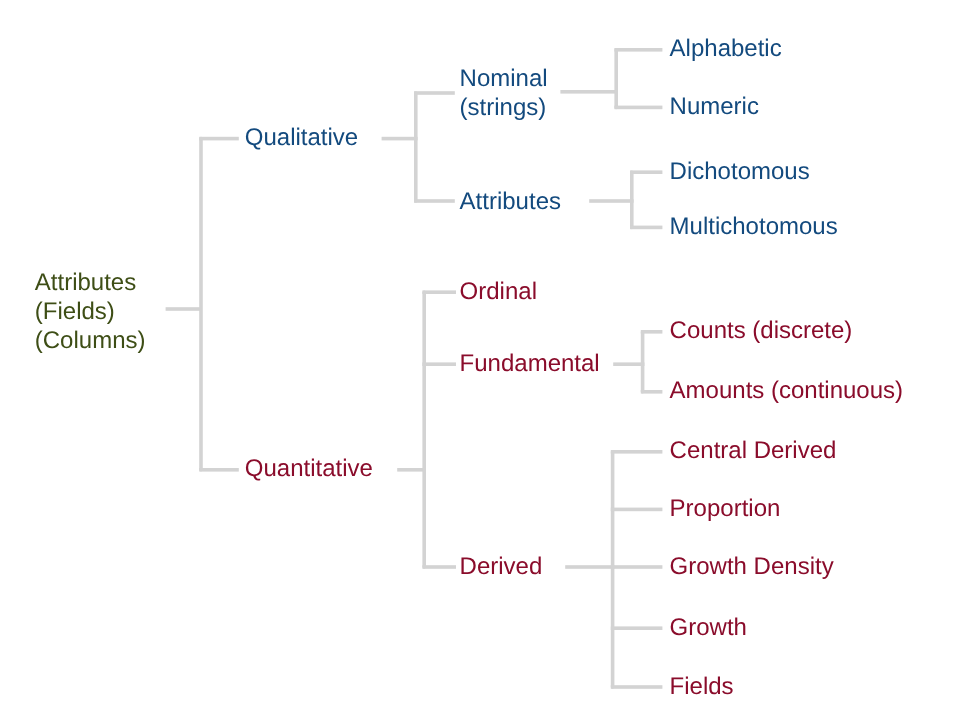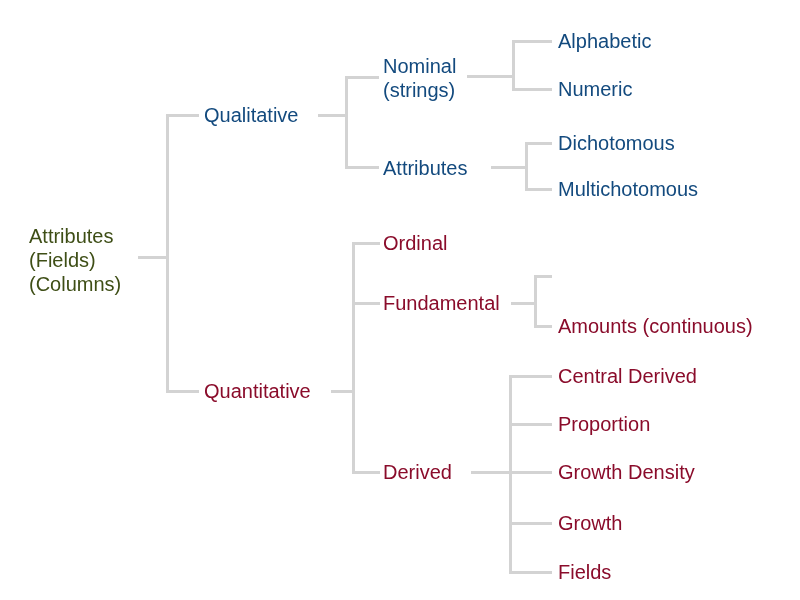--- a/index.html
+++ b/index.html
@@ -97,6 +97,7 @@
   <div class="label quant-text" style="left:204px;top:379px">Quantitative</div>
   <div class="label quant-text" style="left:383px;top:231px">Ordinal</div>
   <div class="label quant-text" style="left:383px;top:291px">Fundamental</div>
+  <div class="label quant-text" style="left:558px;top:264px">Counts (discrete)</div>
   <div class="label quant-text" style="left:558px;top:314px">Amounts (continuous)</div>
   <div class="label quant-text" style="left:383px;top:460px">Derived</div>
   <div class="label quant-text" style="left:558px;top:364px">Central Derived</div>

